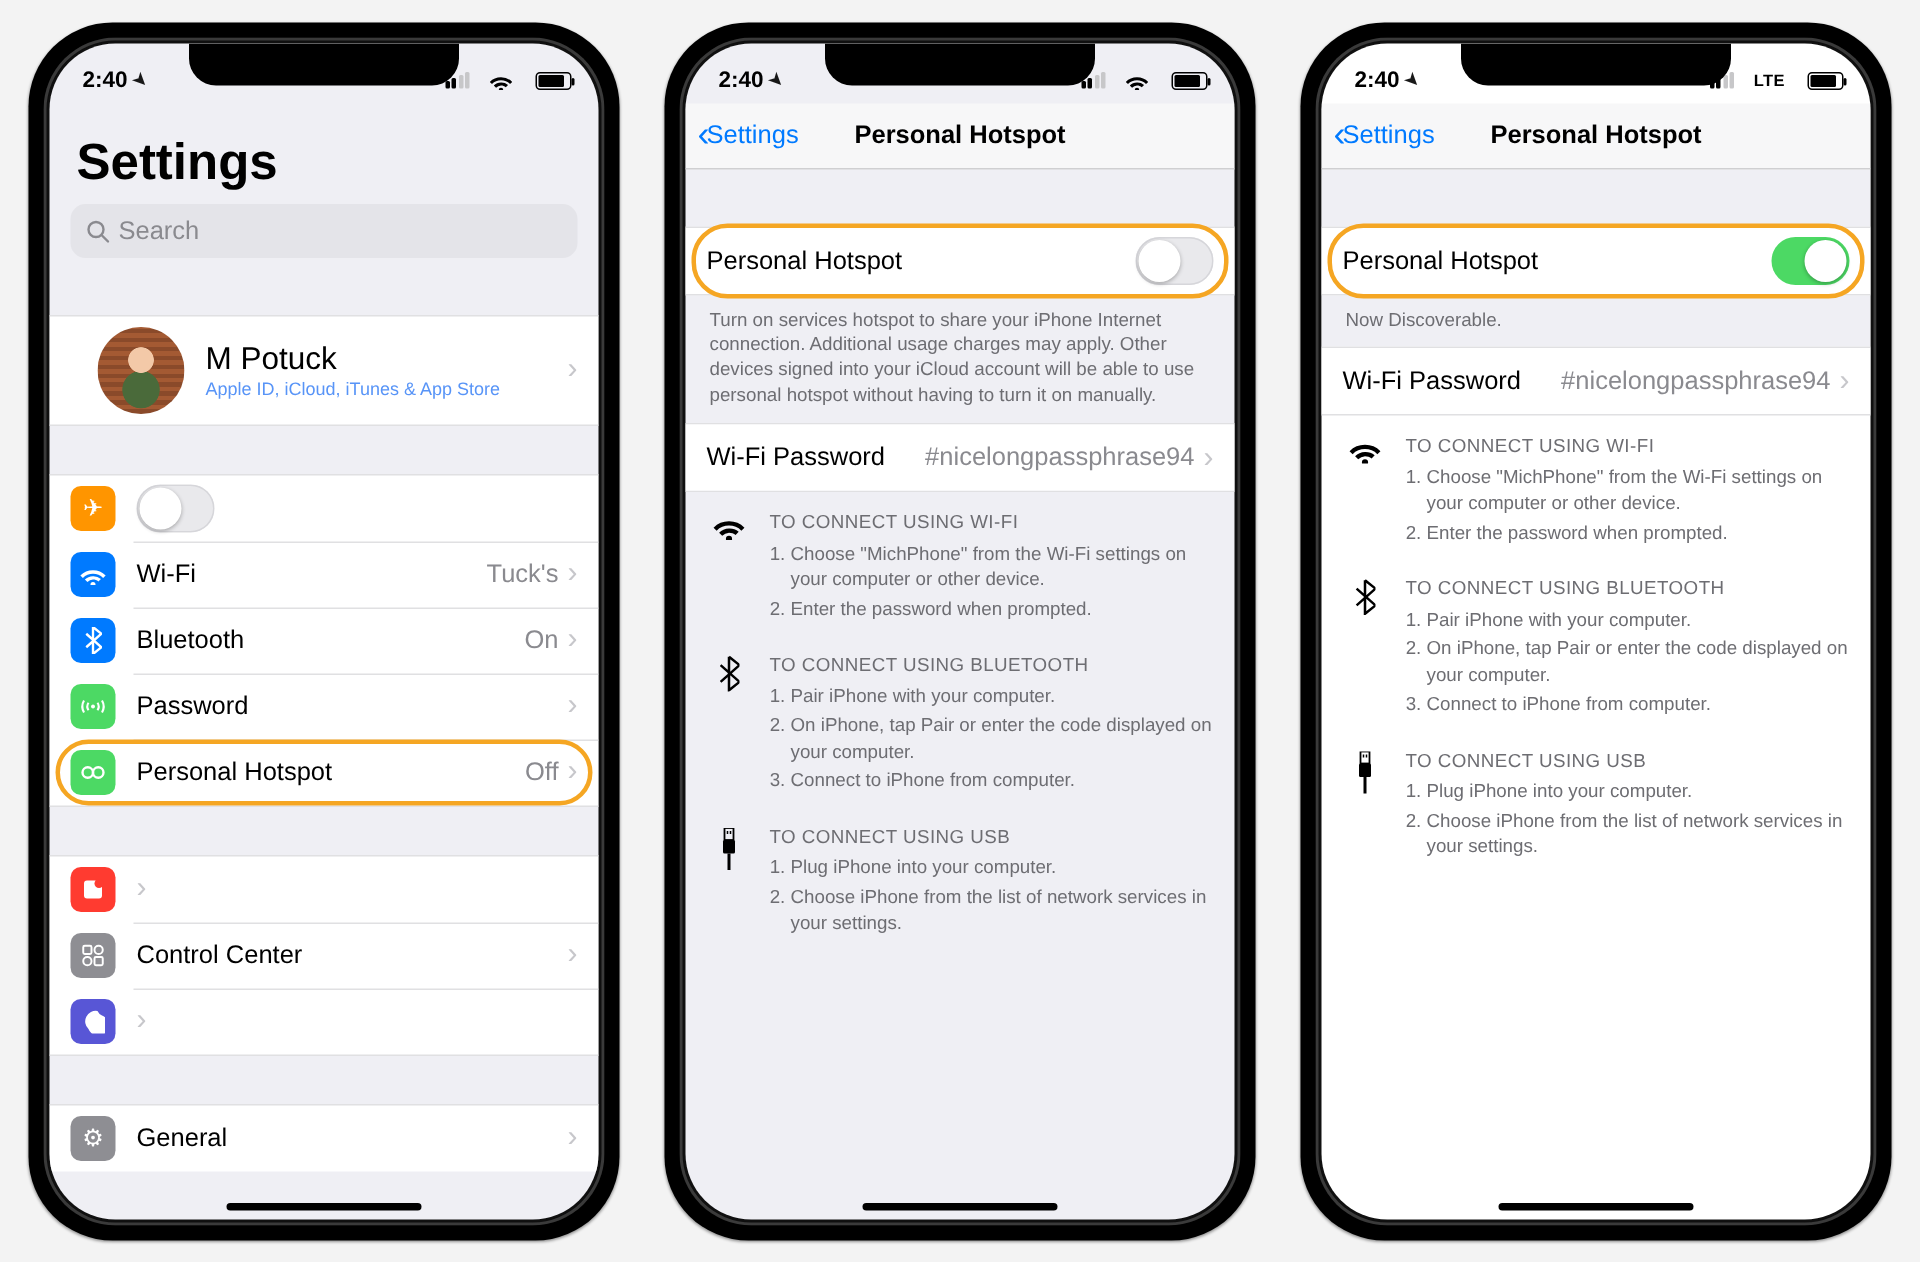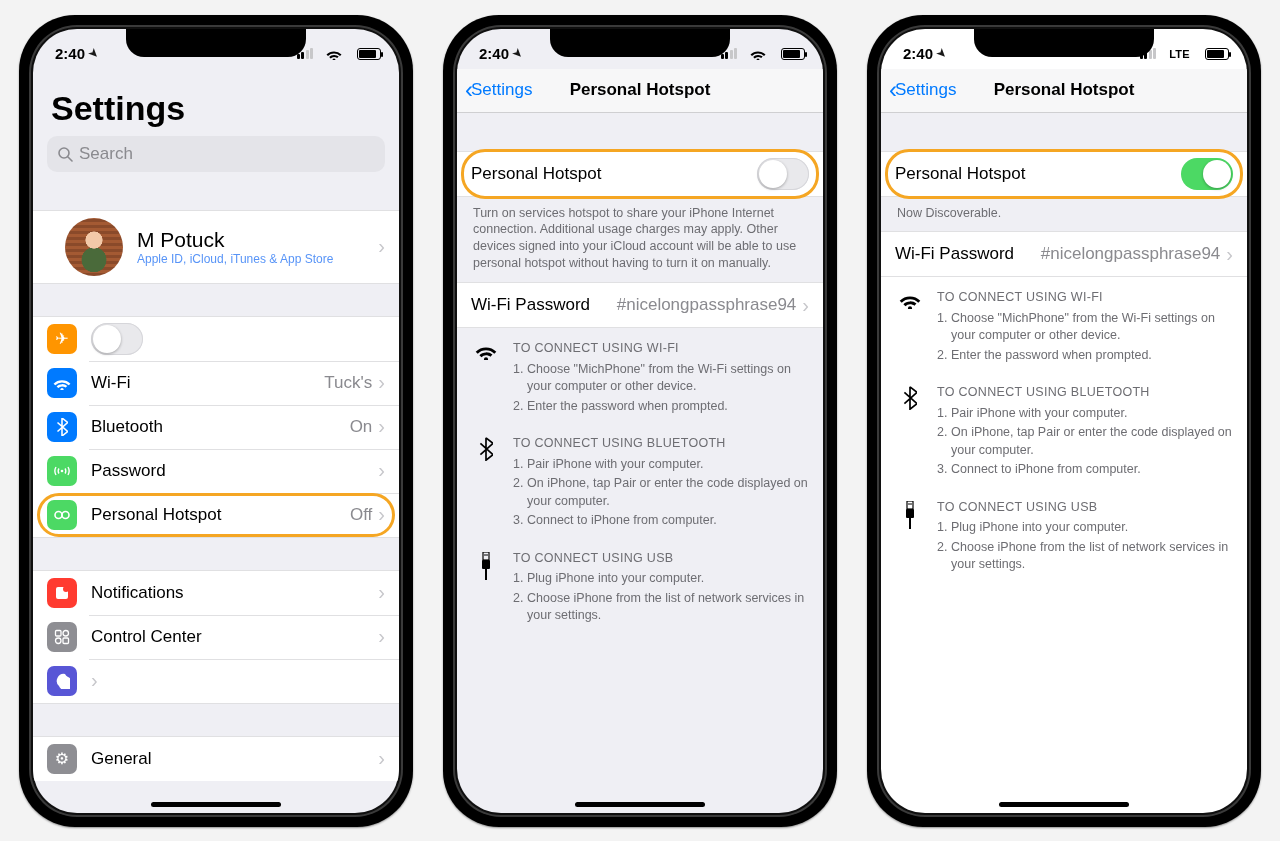--- a/index.html
+++ b/index.html
@@ -286,7 +286,6 @@
                   <circle cx="12" cy="4" r="3" fill="#ff3b30"></circle>
                 </svg>
        </div>
-       <div class="label">Notifications</div>
        <span class="chevron">›</span>
      </div>
      <div class="row">

